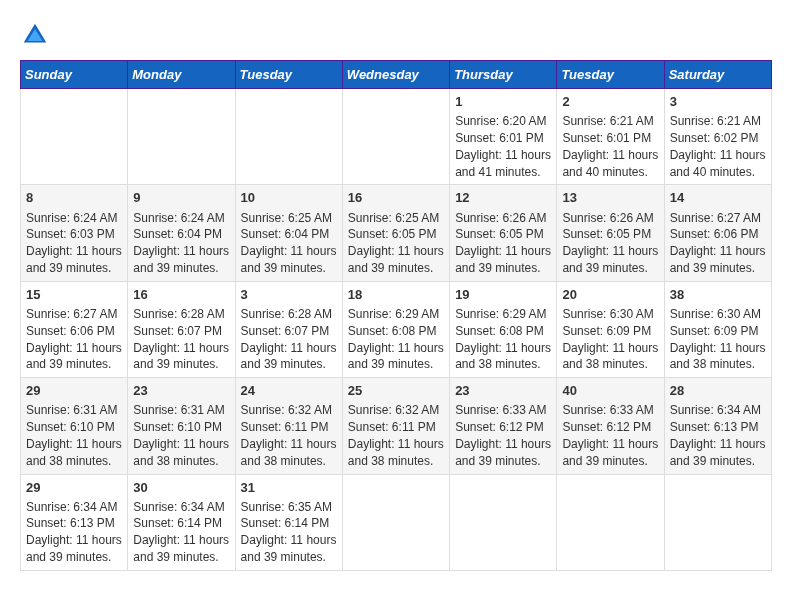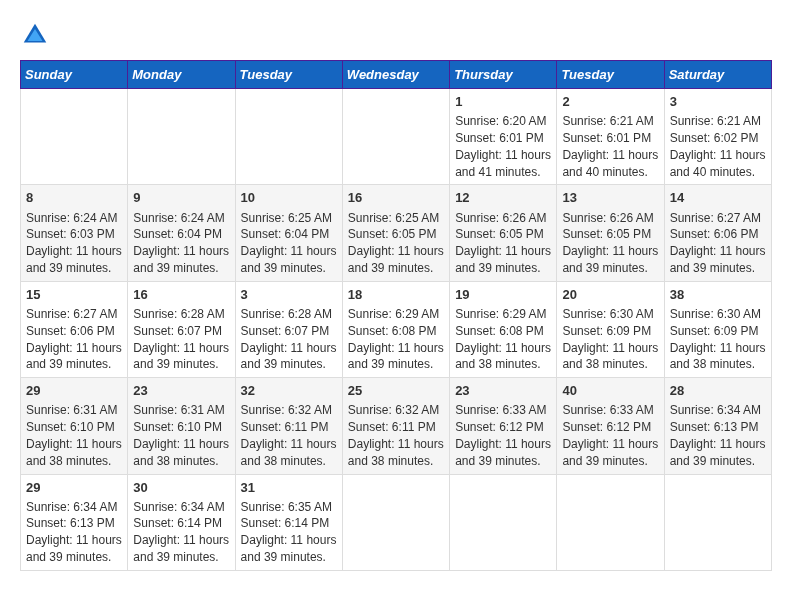--- a/index.html
+++ b/index.html
@@ -292,7 +292,7 @@
           </div>
         </td>
         <td>
-          <span class="day-number">32</span>
+          <span class="day-number">24</span>
           <div class="day-info">
             Sunrise: 6:32 AM<br>
             Sunset: 6:11 PM<br>

